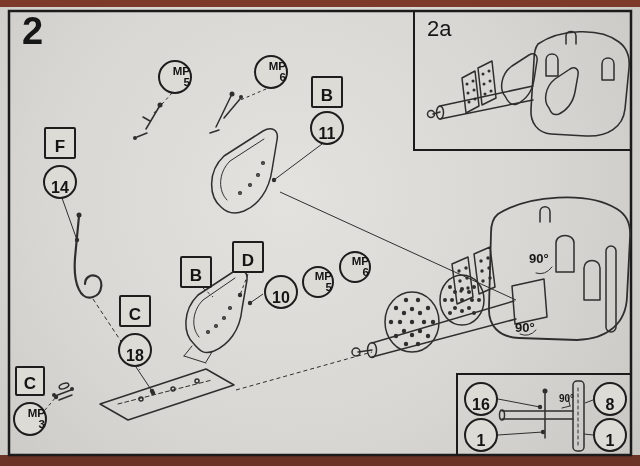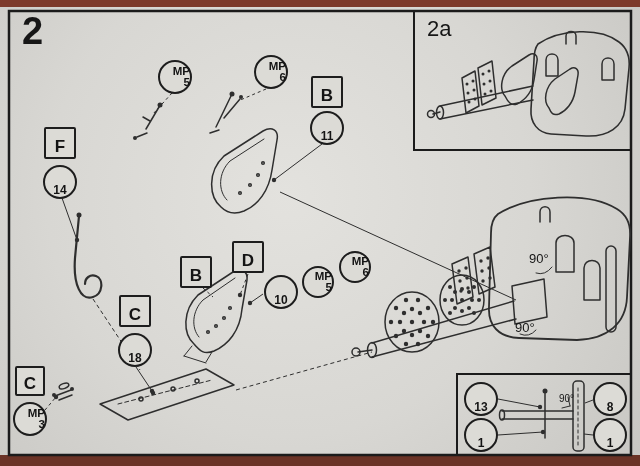--- a/index.html
+++ b/index.html
@@ -19,7 +19,7 @@
          color:#141414;font-weight:bold;z-index:3;text-align:center;}
   .round{border-radius:50%;}
   .sq{border-radius:2px;}
-  .one{font-size:12px;}
+  .one{font-size:16px;}
   .sqtxt{font-size:17px;}
   .lines2{flex-direction:column;font-size:11.5px;line-height:11px;}
   .angle{position:absolute;z-index:3;font-weight:normal;font-size:13px;color:#161616;}

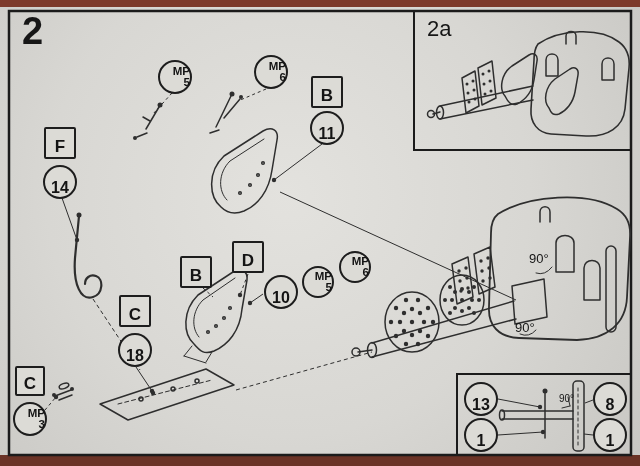--- a/index.html
+++ b/index.html
@@ -22,7 +22,7 @@
   .one{font-size:16px;}
   .sqtxt{font-size:17px;}
   .lines2{flex-direction:column;font-size:11.5px;line-height:11px;}
-  .angle{position:absolute;z-index:3;font-weight:normal;font-size:13px;color:#161616;}
+  .angle{position:absolute;z-index:3;font-weight:bold;font-size:13px;color:#161616;}
   .angle.small{font-size:10px;}
 </style>
 </head>

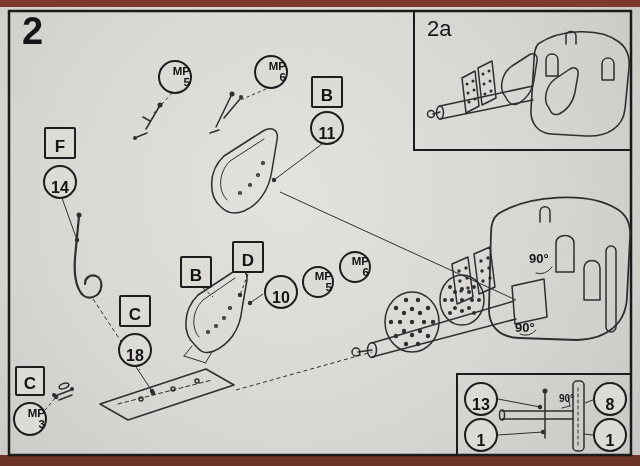--- a/index.html
+++ b/index.html
@@ -268,7 +268,7 @@
     <span>MP</span>
     <span>3</span>
   </div>
-  <div class="badge round one" style="left:464px;top:382px;width:34px;height:34px">13</div>
+  <div class="badge round one" style="left:464px;top:382px;width:34px;height:34px">16</div>
   <div class="badge round one" style="left:464px;top:418px;width:34px;height:34px">1</div>
   <div class="badge round one" style="left:593px;top:382px;width:34px;height:34px">8</div>
   <div class="badge round one" style="left:593px;top:418px;width:34px;height:34px">1</div>

